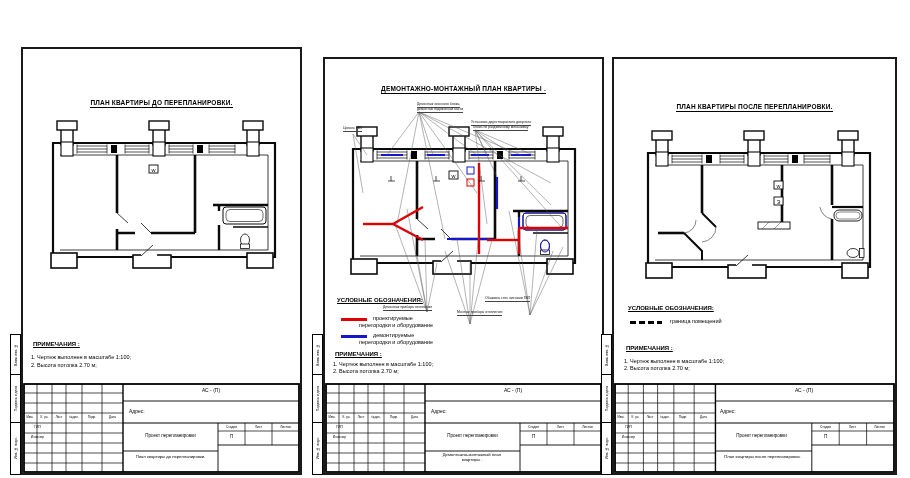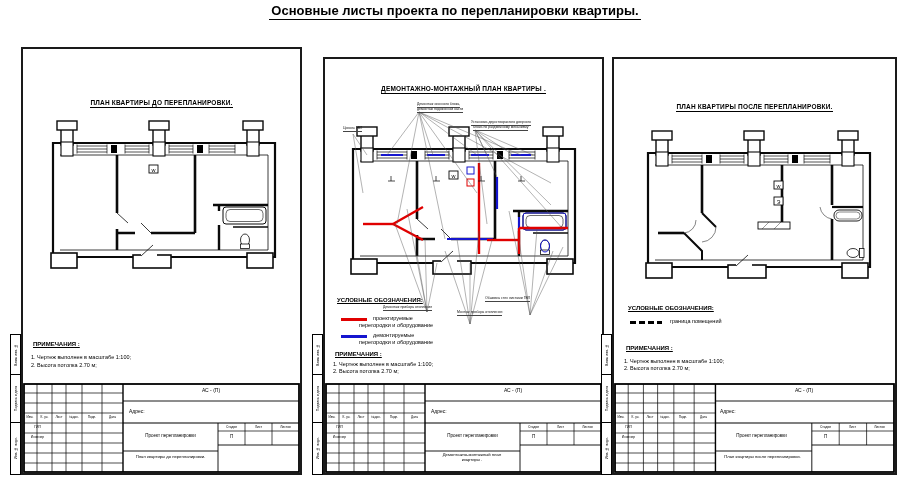--- a/index.html
+++ b/index.html
@@ -159,7 +159,6 @@
     </defs>
   </svg>
 
-  <div class="page-title"><span>Основные листы проекта по перепланировки квартиры.</span></div>
 
   <div class="sheet" style="left:21px;top:47px;width:281px;height:428px;">
     <div class="sidestrip">

